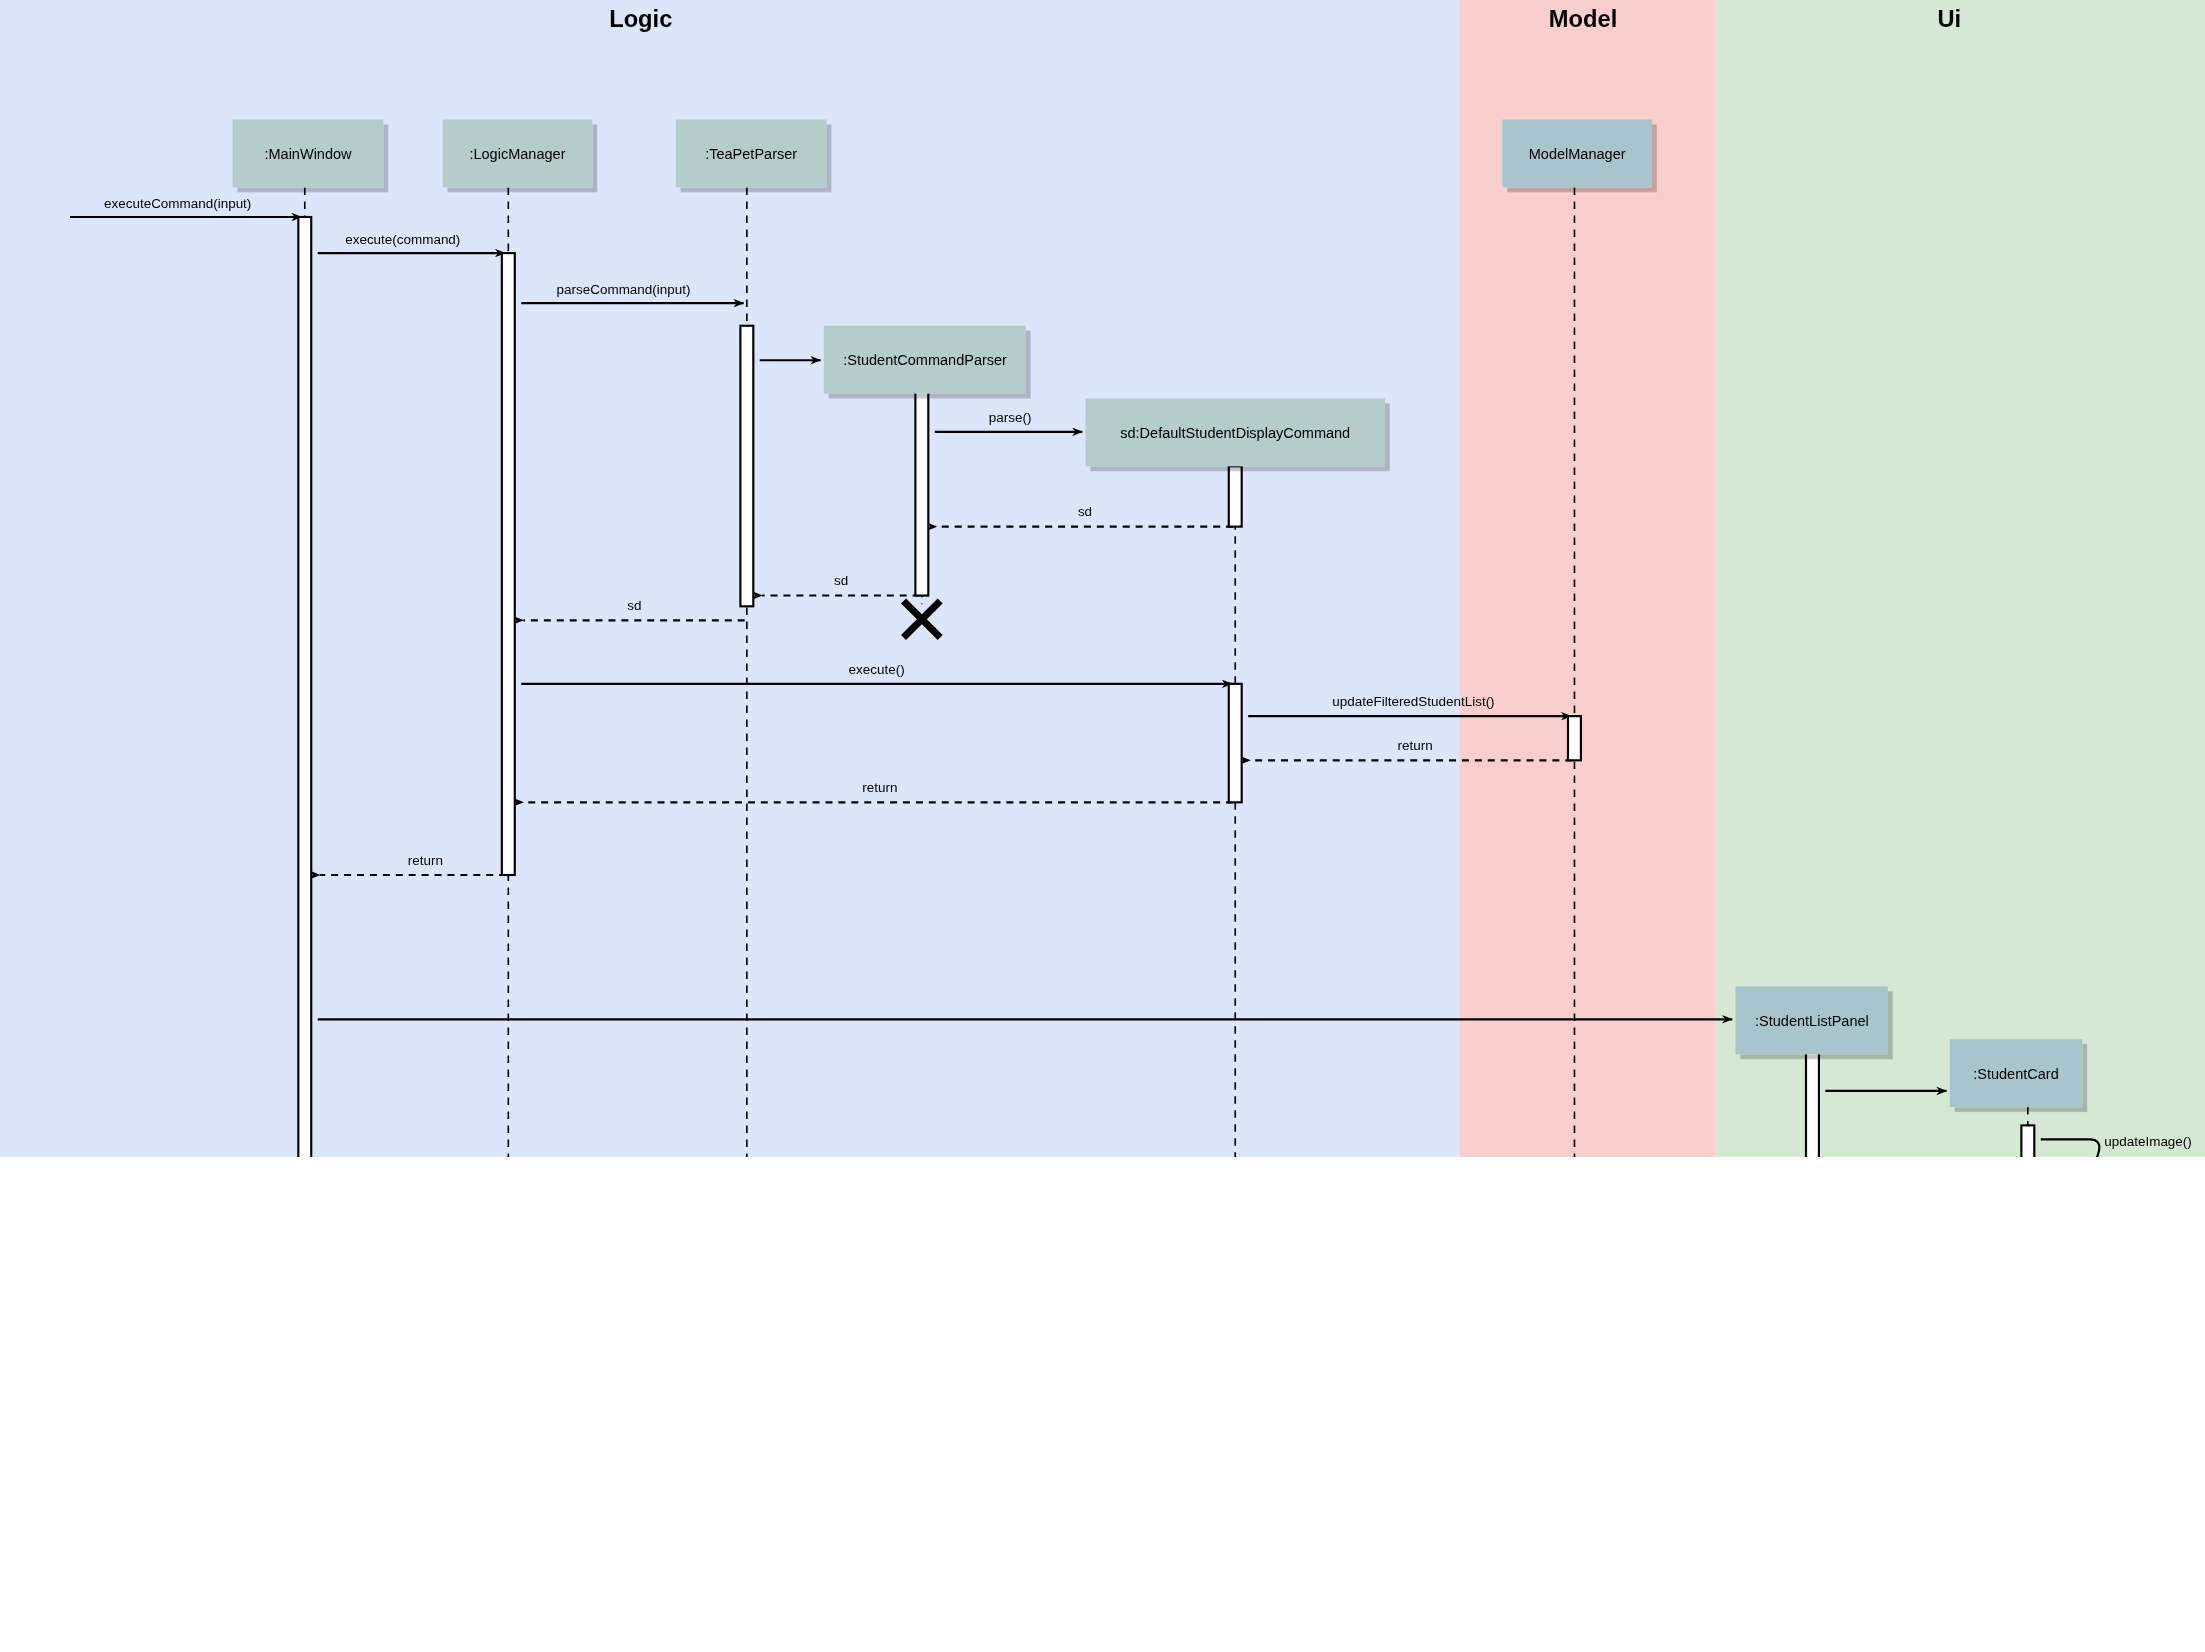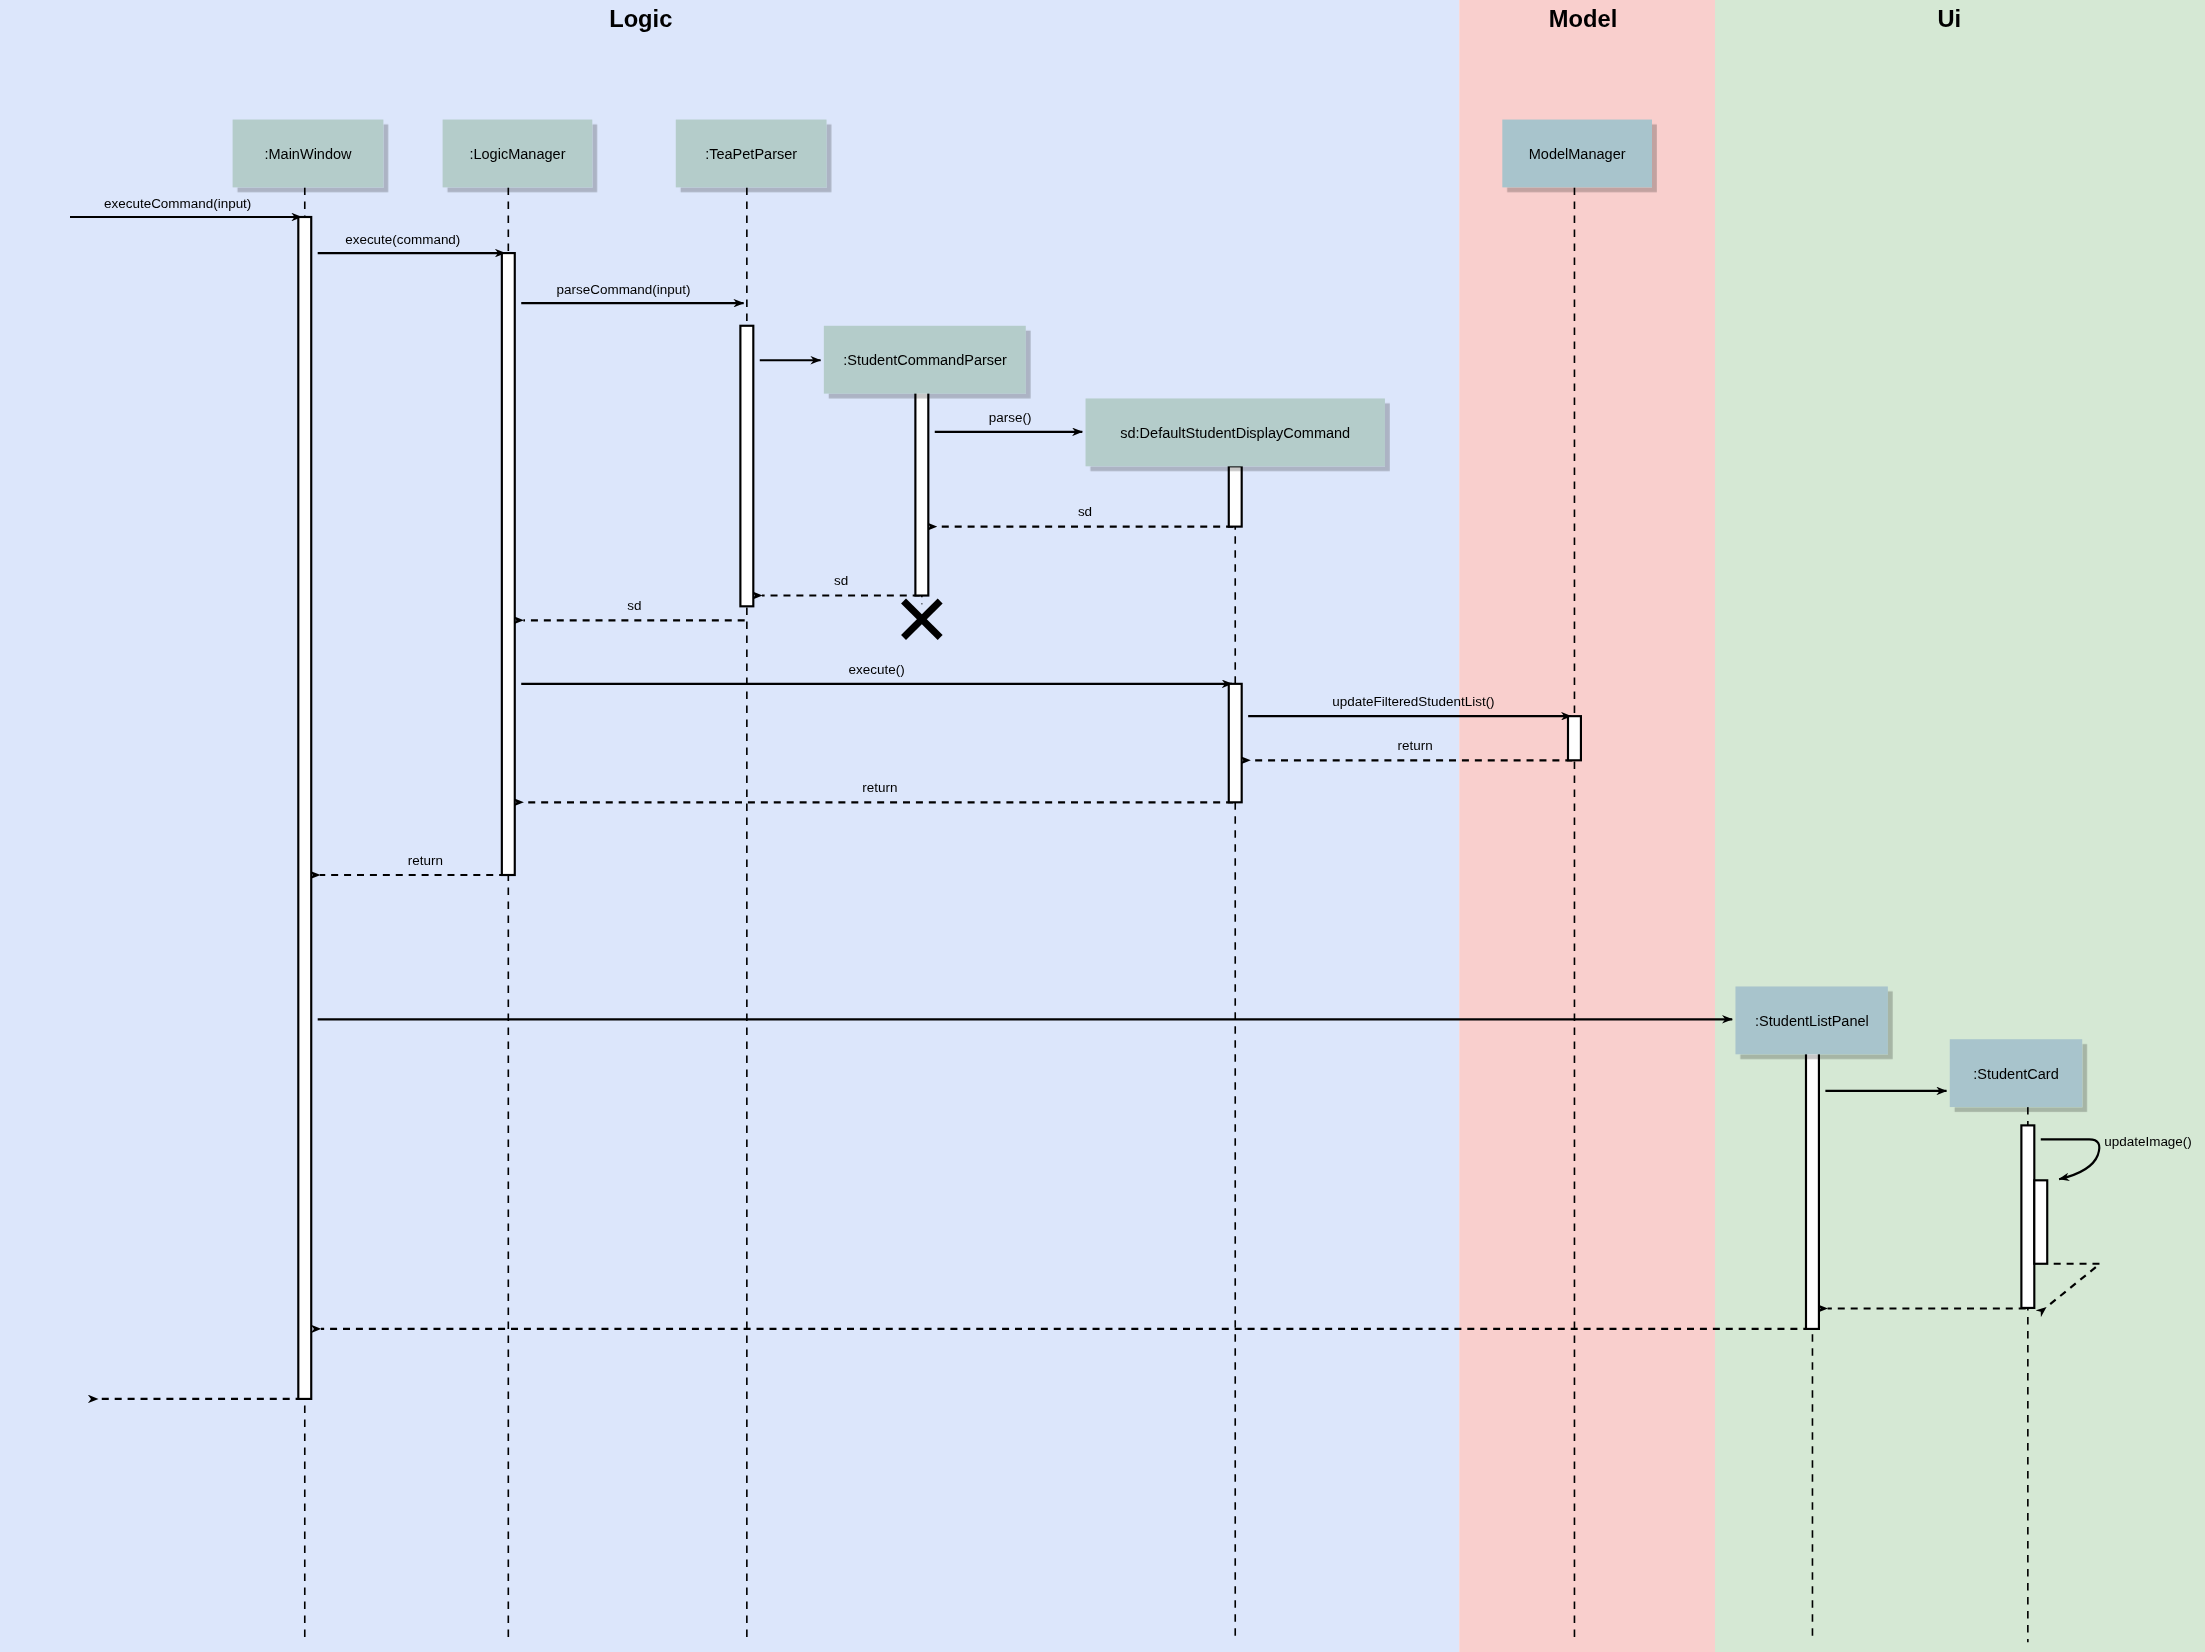--- a/index.html
+++ b/index.html
@@ -3,7 +3,7 @@
 <meta charset="utf-8">
 <style>
   html,body{margin:0;padding:0;background:#ffffff;}
-  #stage{position:relative;width:2205px;height:1652px;overflow:hidden;
+  #stage{position:relative;width:2205px;height:1157px;overflow:hidden;
          font-family:"Liberation Sans", sans-serif;}
   svg{position:absolute;top:0;left:0;width:2205px;height:1652px;}
   .pkg-label{font-size:44px;font-weight:bold;fill:#000;text-anchor:middle;

